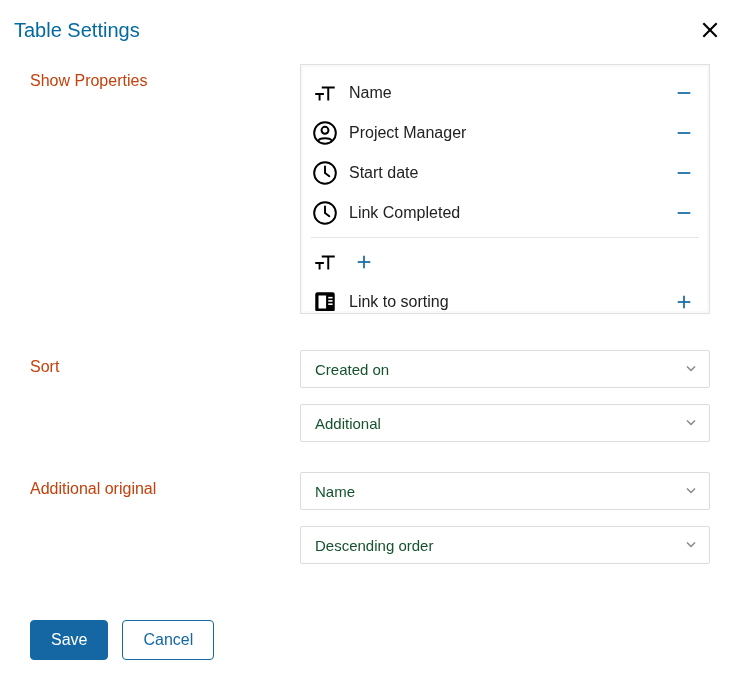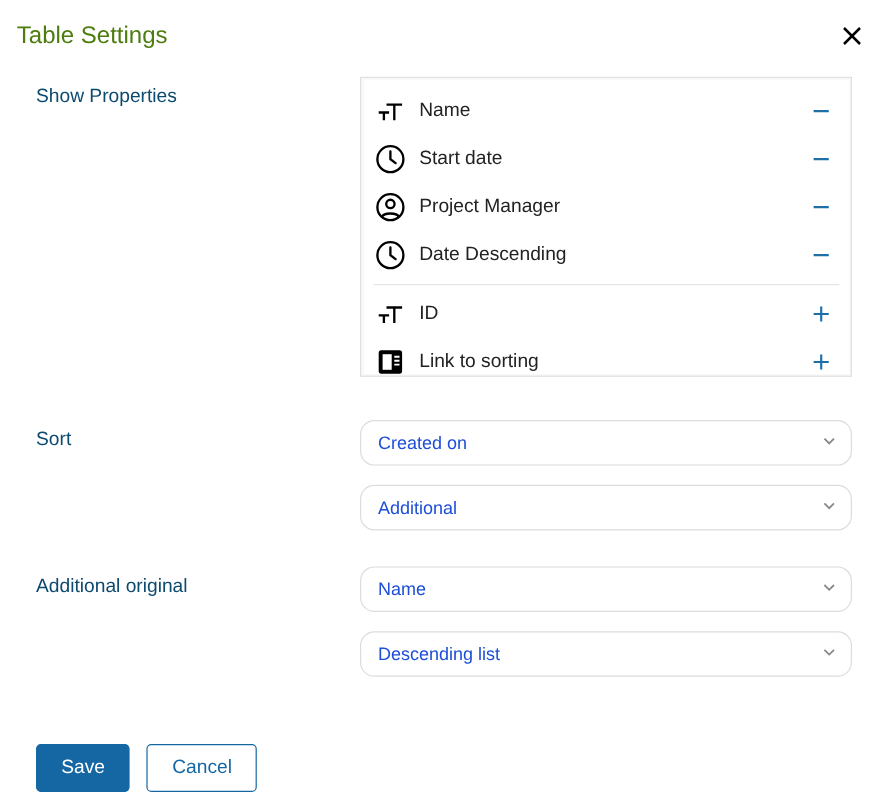--- a/index.html
+++ b/index.html
@@ -25,7 +25,7 @@
   .dialog-title {
     font-size: 20px;
     font-weight: 400;
-    color: #4d7c0f;
+    color: #0369a1;
   }
   .close-btn {
     width: 28px;

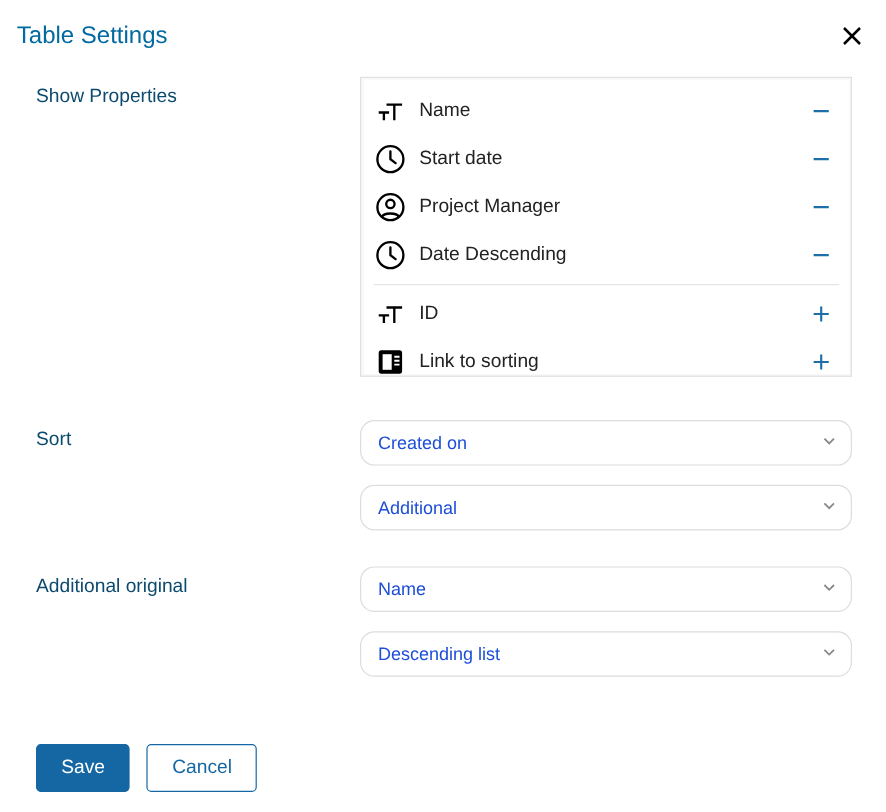--- a/index.html
+++ b/index.html
@@ -51,7 +51,7 @@
     width: 238px;
     flex: 0 0 238px;
     font-size: 16px;
-    color: #0c4a6e;
+    color: #c2410c;
     padding-top: 8px;
   }
   .row-control {

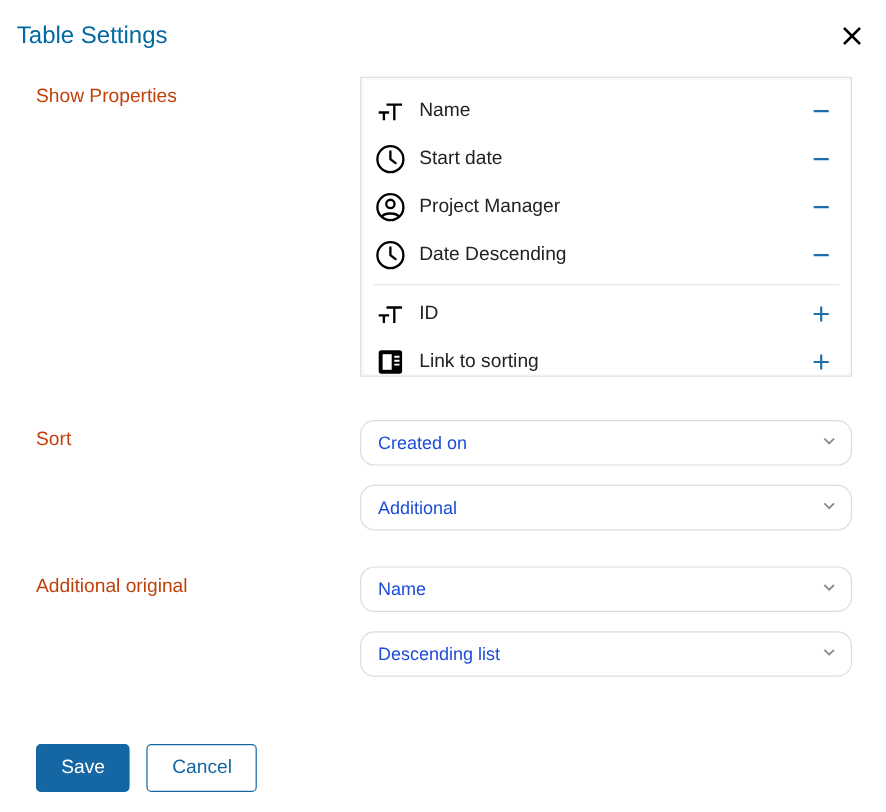--- a/index.html
+++ b/index.html
@@ -226,25 +226,25 @@
                 <span class="prop-icon">
                   <svg viewBox="0 0 24 24" width="26" height="26">
                     <circle cx="12" cy="12" r="10" fill="none" stroke="#000" stroke-width="1.8"></circle>
-                    <path d="M12 6 v6 l4 3" fill="none" stroke="#000" stroke-width="1.8" stroke-linecap="round"></path>
-                  </svg>
-                </span>
-                <span class="prop-label">Start date</span>
-                <span class="prop-action minus">
-                  <svg viewBox="0 0 20 20" width="18" height="18">
-                    <line x1="3" y1="10" x2="17" y2="10"></line>
-                  </svg>
-                </span>
-              </div>
-              <div class="prop-item">
-                <span class="prop-icon">
-                  <svg viewBox="0 0 24 24" width="26" height="26">
-                    <circle cx="12" cy="12" r="10" fill="none" stroke="#000" stroke-width="1.8"></circle>
                     <circle cx="12" cy="9.5" r="3.2" fill="none" stroke="#000" stroke-width="1.8"></circle>
                     <path d="M5.5 19.5 C7 16 17 16 18.5 19.5" fill="none" stroke="#000" stroke-width="1.8"></path>
                   </svg>
                 </span>
                 <span class="prop-label">Project Manager</span>
+                <span class="prop-action minus">
+                  <svg viewBox="0 0 20 20" width="18" height="18">
+                    <line x1="3" y1="10" x2="17" y2="10"></line>
+                  </svg>
+                </span>
+              </div>
+              <div class="prop-item">
+                <span class="prop-icon">
+                  <svg viewBox="0 0 24 24" width="26" height="26">
+                    <circle cx="12" cy="12" r="10" fill="none" stroke="#000" stroke-width="1.8"></circle>
+                    <path d="M12 6 v6 l4 3" fill="none" stroke="#000" stroke-width="1.8" stroke-linecap="round"></path>
+                  </svg>
+                </span>
+                <span class="prop-label">Start date</span>
                 <span class="prop-action minus">
                   <svg viewBox="0 0 20 20" width="18" height="18">
                     <line x1="3" y1="10" x2="17" y2="10"></line>

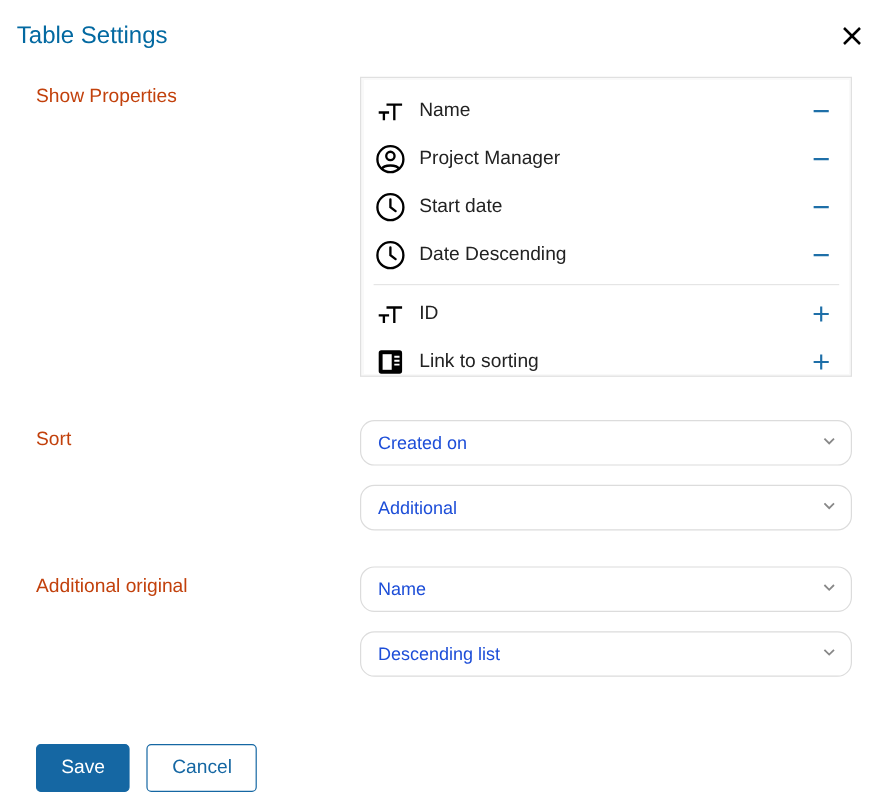--- a/index.html
+++ b/index.html
@@ -258,7 +258,7 @@
                     <path d="M12 6 v6 l4 3" fill="none" stroke="#000" stroke-width="1.8" stroke-linecap="round"></path>
                   </svg>
                 </span>
-                <span class="prop-label">Date Descending</span>
+                <span class="prop-label">Link Completed</span>
                 <span class="prop-action minus">
                   <svg viewBox="0 0 20 20" width="18" height="18">
                     <line x1="3" y1="10" x2="17" y2="10"></line>

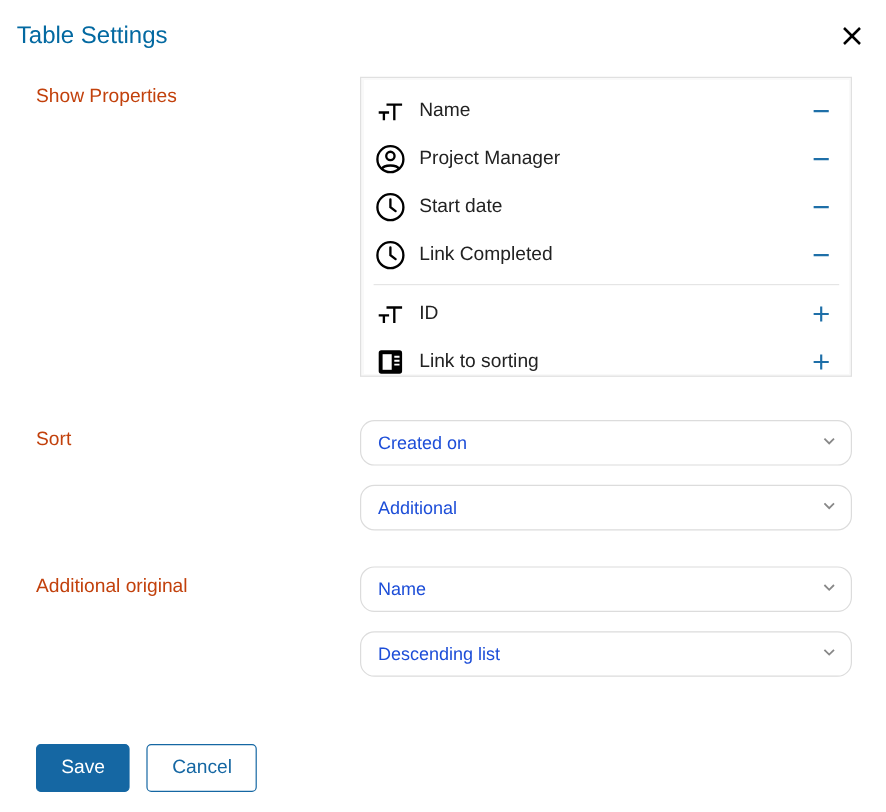--- a/index.html
+++ b/index.html
@@ -275,7 +275,6 @@
                     </g>
                   </svg>
                 </span>
-                <span class="prop-label">ID</span>
                 <span class="prop-action plus">
                   <svg viewBox="0 0 20 20" width="18" height="18">
                     <line x1="3" y1="10" x2="17" y2="10"></line>

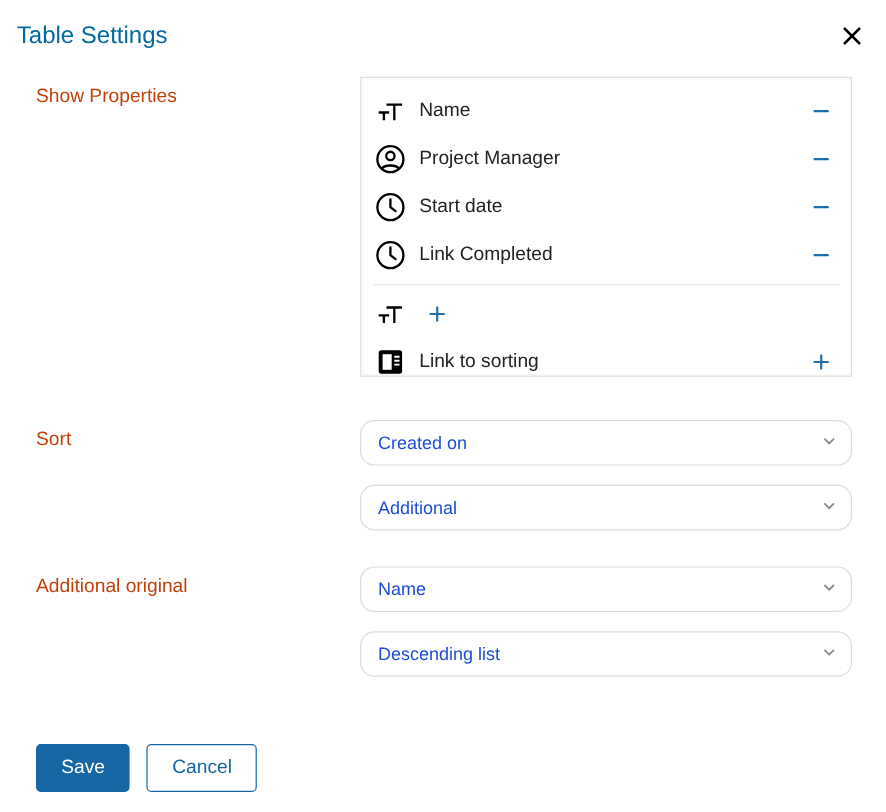--- a/index.html
+++ b/index.html
@@ -128,13 +128,13 @@
     width: 100%;
     height: 38px;
     border: 1px solid #dcdcdc;
-    border-radius: 12px;
+    border-radius: 2px;
     background: #fff;
     display:flex;
     align-items:center;
     padding: 0 34px 0 14px;
     font-size: 15px;
-    color: #1d4ed8;
+    color: #14532d;
     cursor: pointer;
     margin-bottom: 16px;
   }

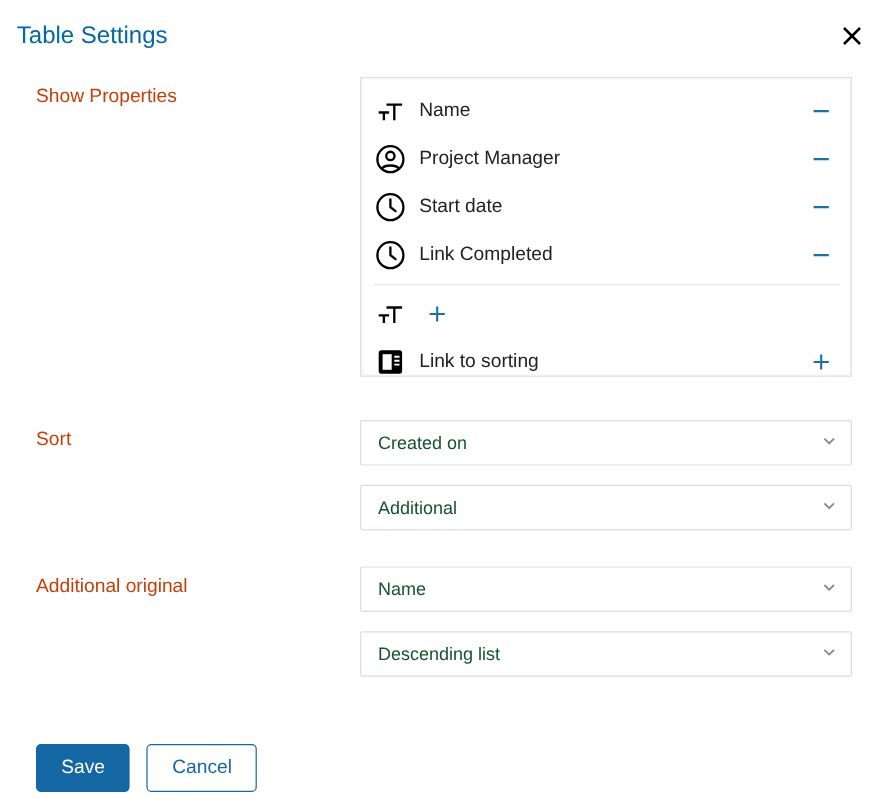--- a/index.html
+++ b/index.html
@@ -339,7 +339,7 @@
           </span>
         </div>
         <div class="select">
-          <span>Descending list</span>
+          <span>Descending order</span>
           <span class="chev">
             <svg viewBox="0 0 12 12">
                 <polyline points="2,4 6,8 10,4" fill="none" stroke="#888" stroke-width="1.5"></polyline>

